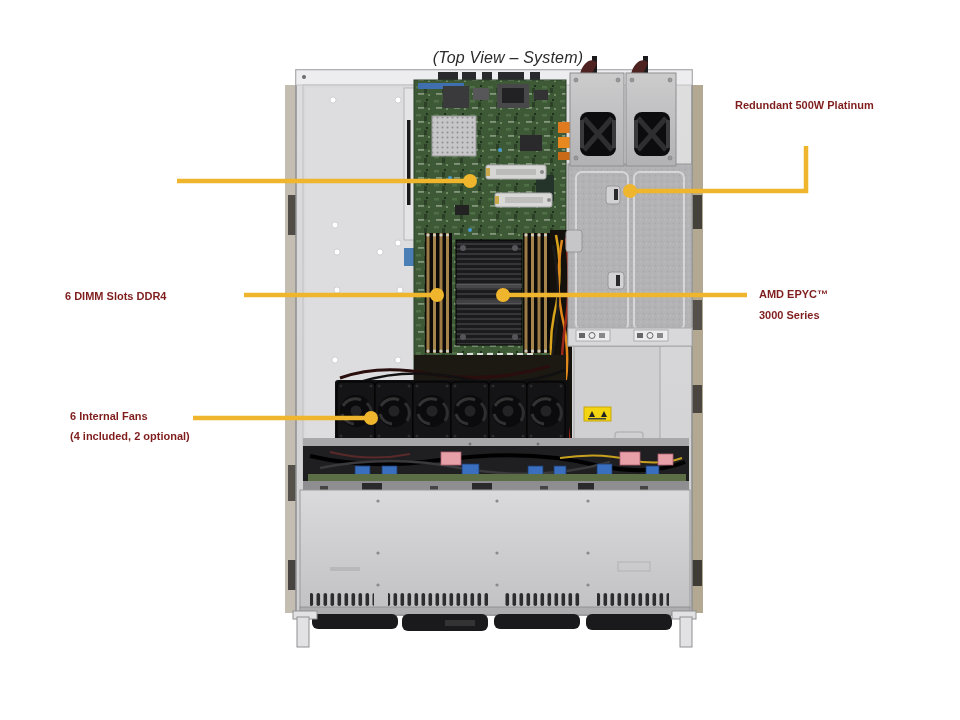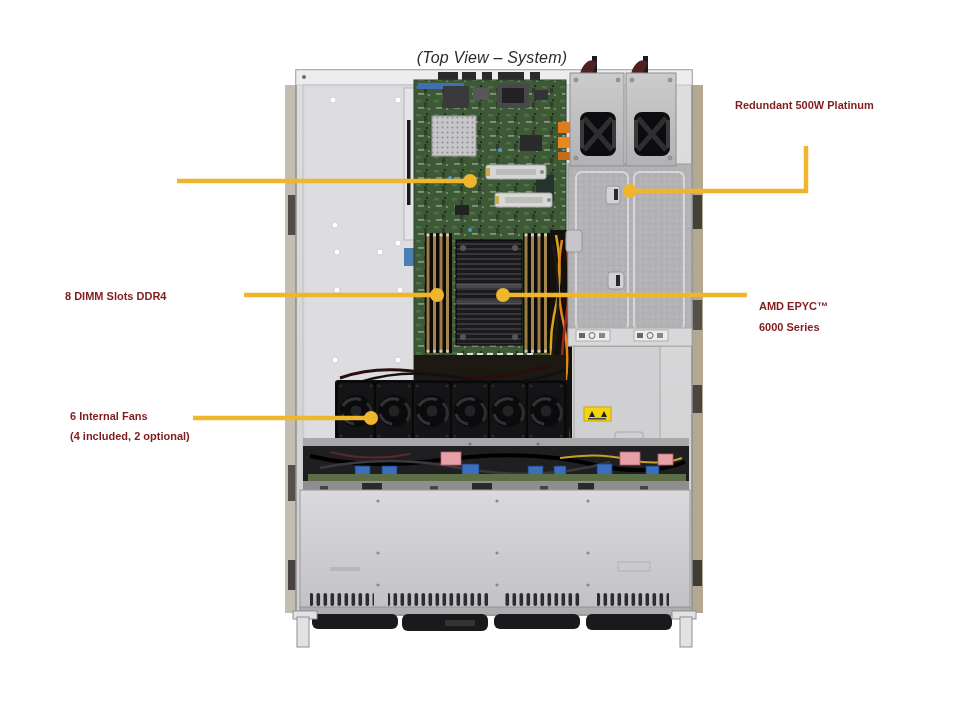--- a/index.html
+++ b/index.html
@@ -6,7 +6,7 @@
   .stage{position:relative;width:960px;height:720px;background:#fff;overflow:hidden;
          font-family:"Liberation Sans", sans-serif;}
   .stage svg{position:absolute;left:0;top:0;}
-  .diagram-title{position:absolute;left:402px;top:49px;width:180px;
+  .diagram-title{position:absolute;left:418px;top:49px;width:180px;
     font-size:16px;font-style:italic;color:#2b2b2b;letter-spacing:.2px;text-align:center;}
   .callout-label{position:absolute;font-size:11px;line-height:20px;color:#7f1d1d;white-space:nowrap;font-weight:bold;}
   .lbl-psu{left:735px;top:95px;}

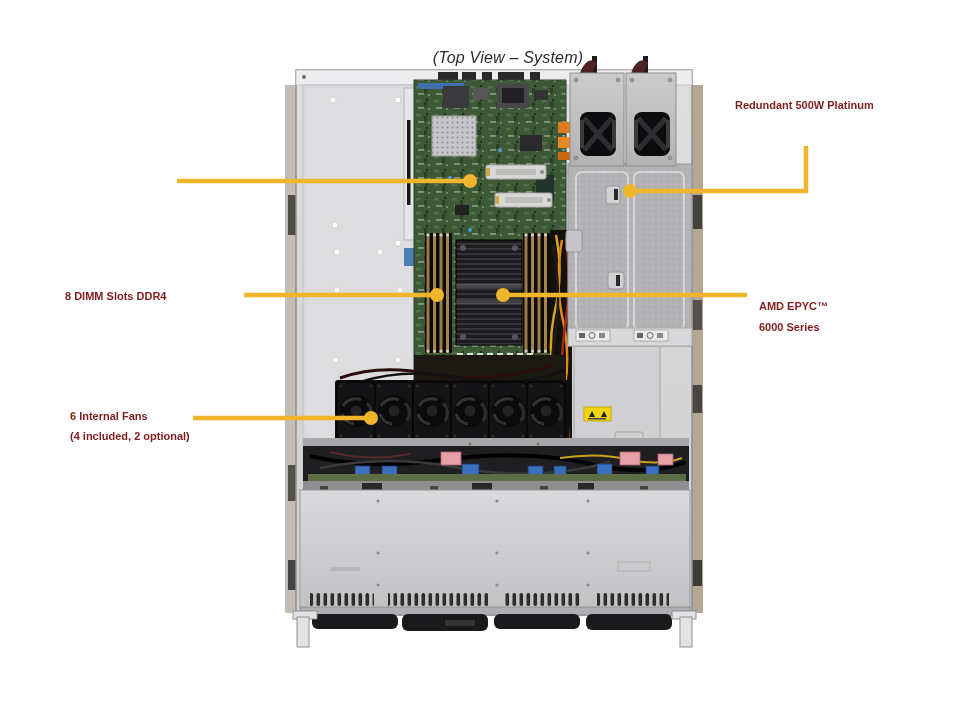--- a/index.html
+++ b/index.html
@@ -392,7 +392,7 @@
 
 
 <div class="callout-label lbl-dimm">
-  <div>8 DIMM Slots DDR4</div>
+  <div>6 DIMM Slots DDR4</div>
 </div>
 
 <div class="callout-label lbl-cpu">

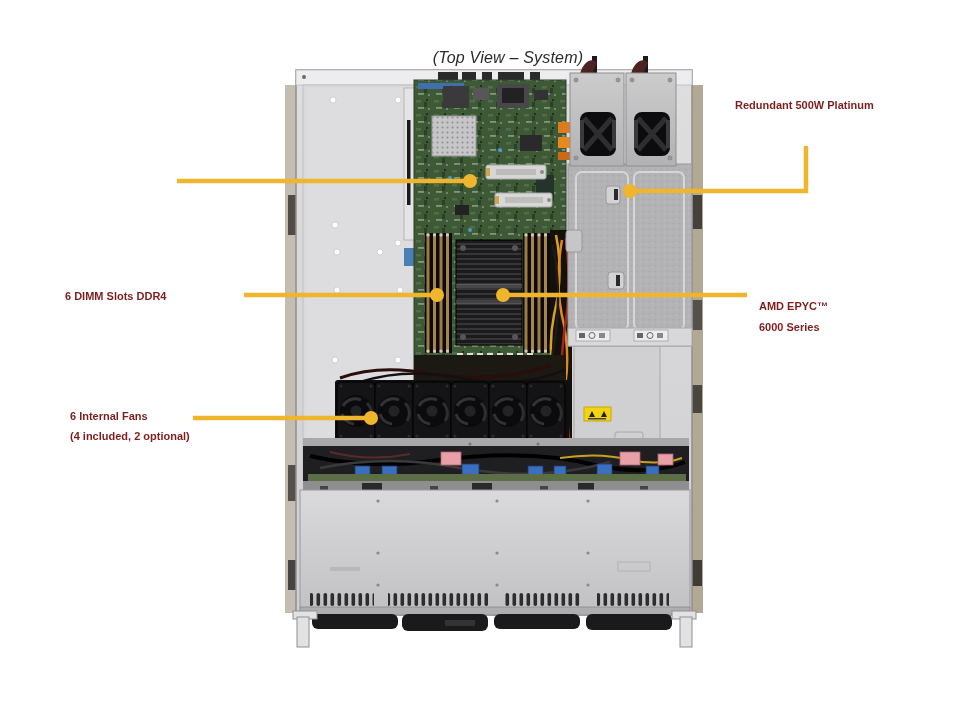--- a/index.html
+++ b/index.html
@@ -12,7 +12,7 @@
   .lbl-psu{left:735px;top:95px;}
   .lbl-m2{left:65px;top:160px;}
   .lbl-dimm{left:65px;top:286px;}
-  .lbl-cpu{left:759px;top:284px;line-height:21px;margin-top:12px;}
+  .lbl-cpu{left:759px;top:284px;line-height:21px;}
   .lbl-fans{left:70px;top:406px;}
 </style>
 </head>

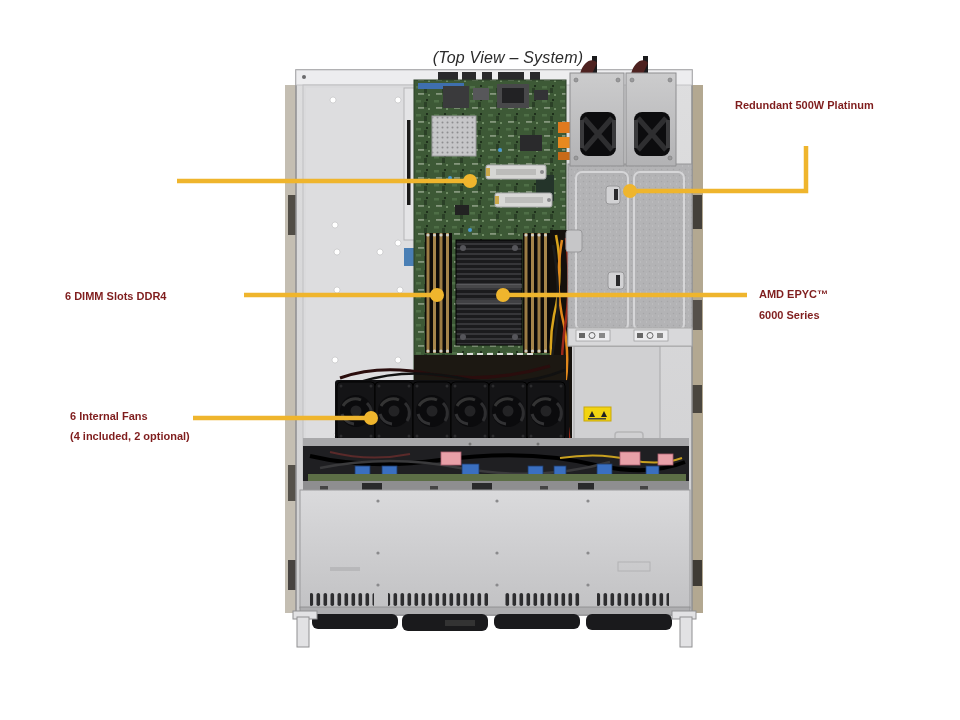--- a/index.html
+++ b/index.html
@@ -397,7 +397,7 @@
 
 <div class="callout-label lbl-cpu">
   <div>AMD EPYC™</div>
-  <div>6000 Series</div>
+  <div>3000 Series</div>
 </div>
 
 <div class="callout-label lbl-fans">

